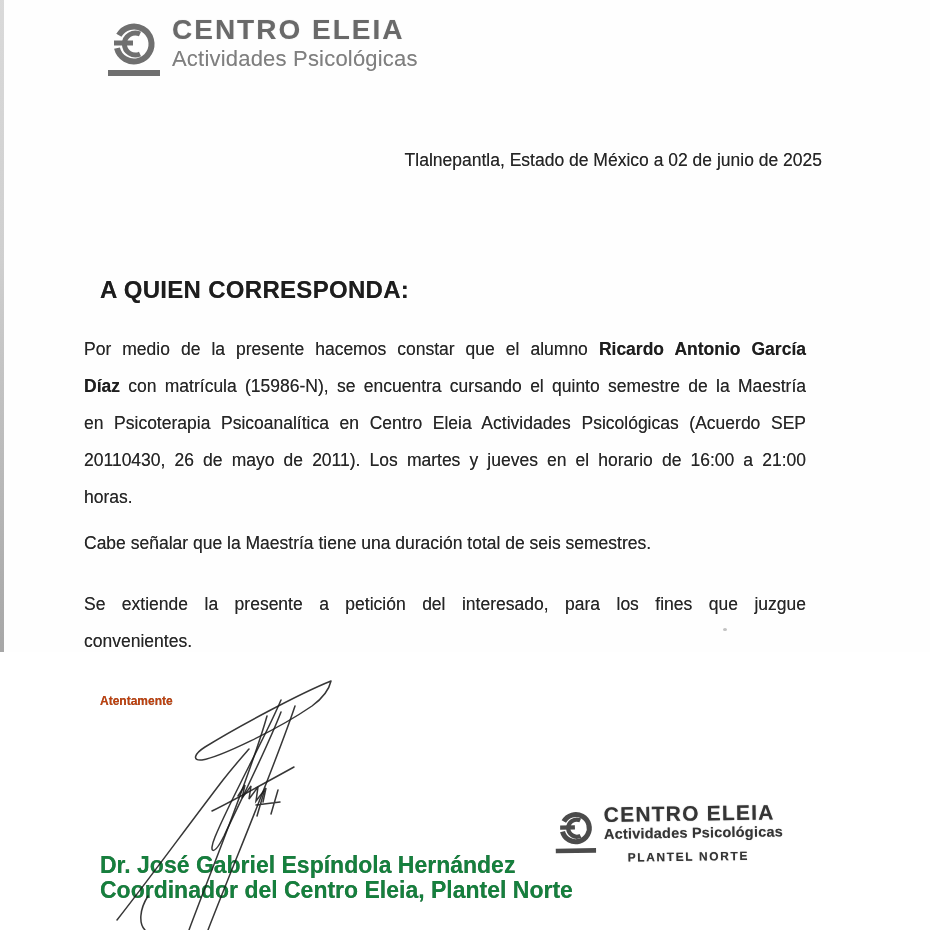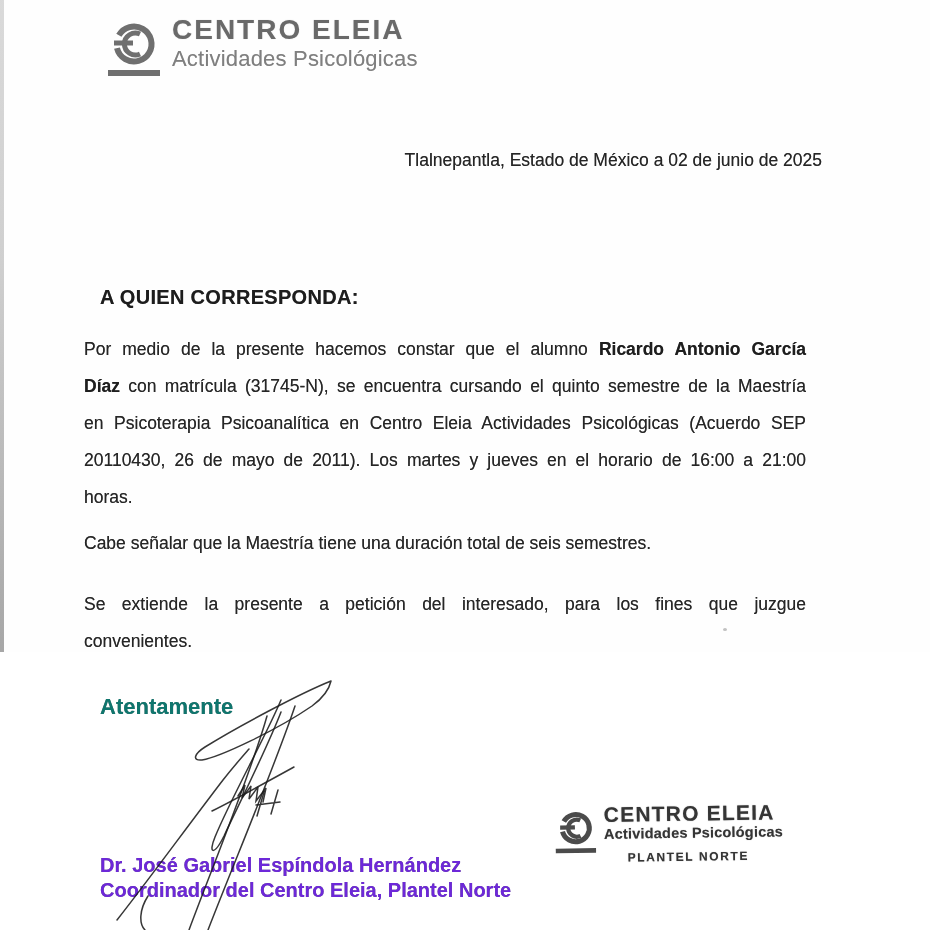--- a/index.html
+++ b/index.html
@@ -31,7 +31,7 @@
   .txt { text-shadow:0 0 .5px rgba(42,42,42,.65); }
   .date-line { position:absolute; left:100px; top:150px; width:722px; text-align:right;
                font-size:17.5px; color:#262626; }
-  .salutation { position:absolute; left:100px; top:286px; font-size:20px; font-weight:700;
+  .salutation { position:absolute; left:100px; top:276px; font-size:24px; font-weight:700;
                 letter-spacing:.3px; color:#1d1d1d; }
 
   .para { position:absolute; left:84px; width:722px; font-size:17.5px; color:#262626; }

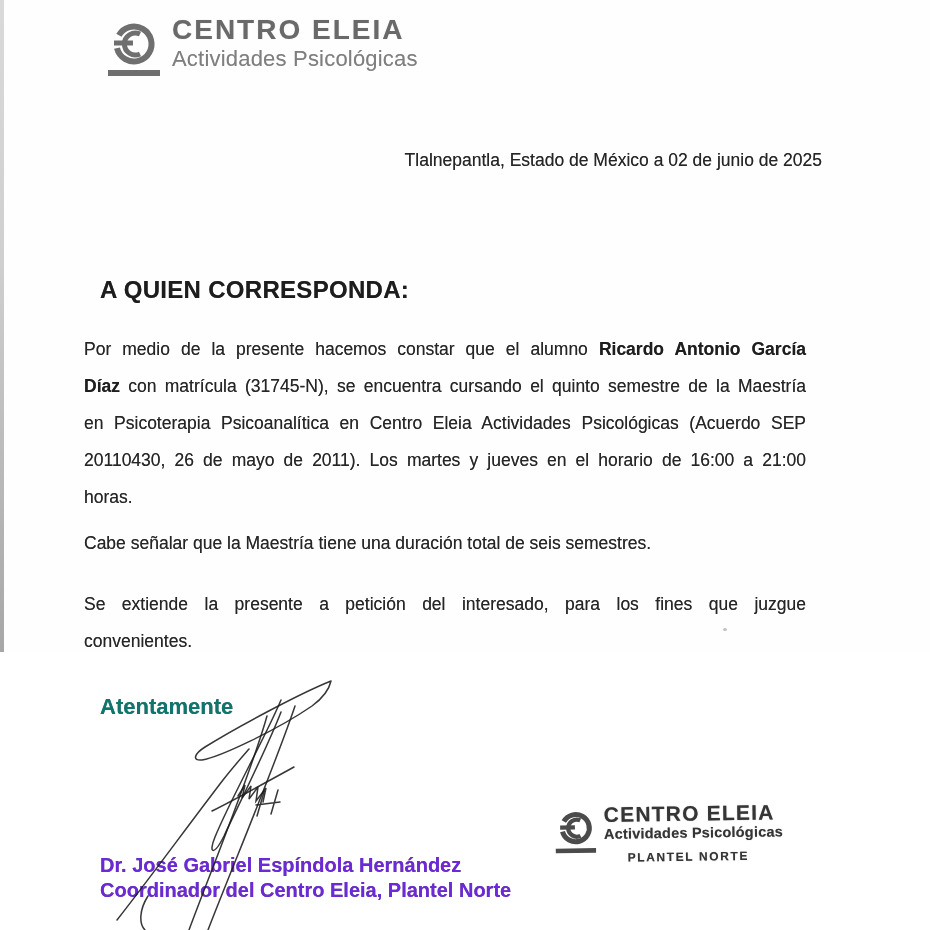--- a/index.html
+++ b/index.html
@@ -93,7 +93,7 @@
 
   <div class="para p1 txt">
       <span class="jline"><span>Por medio de la presente hacemos constar que el alumno </span><strong>Ricardo Antonio García</strong></span>
-      <span class="jline"><strong>Díaz</strong><span> con matrícula (31745-N), se encuentra cursando el quinto semestre de la Maestría</span></span>
+      <span class="jline"><strong>Díaz</strong><span> con matrícula (15986-N), se encuentra cursando el quinto semestre de la Maestría</span></span>
       <span class="jline">en Psicoterapia Psicoanalítica en Centro Eleia Actividades Psicológicas (Acuerdo SEP</span>
       <span class="jline">20110430, 26 de mayo de 2011). Los martes y jueves en el horario de 16:00 a 21:00</span>
       <span class="jline-last">horas.</span>

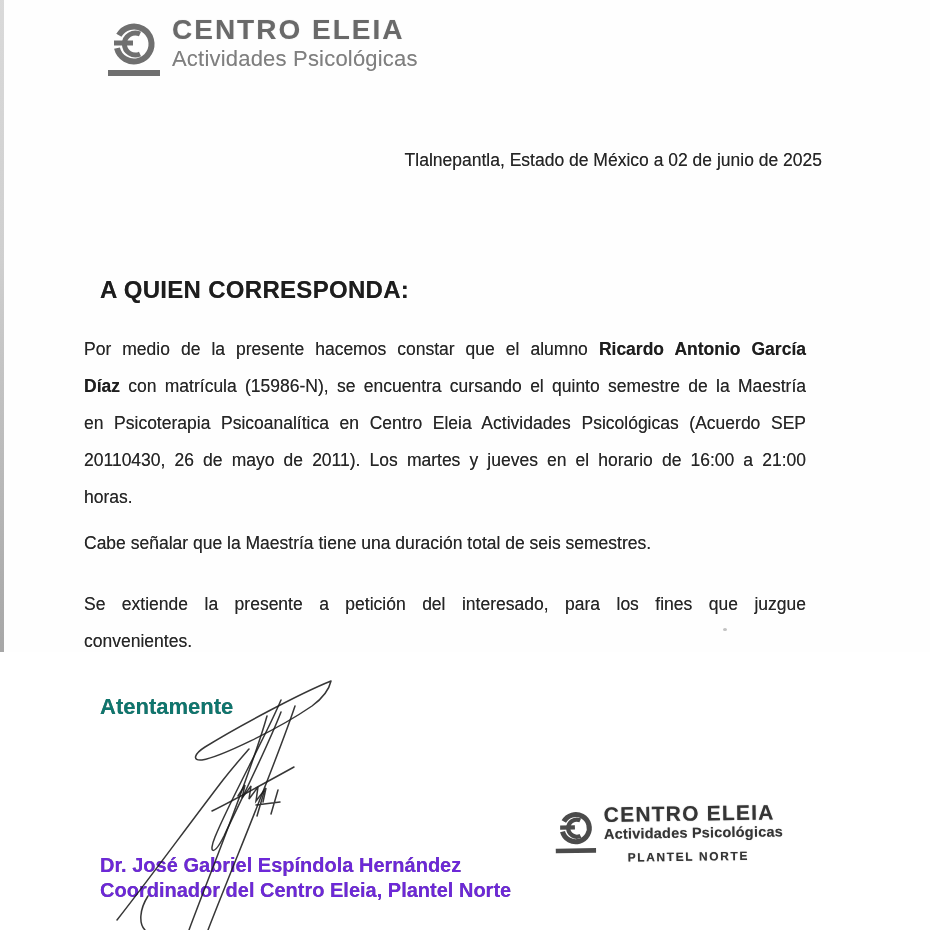--- a/index.html
+++ b/index.html
@@ -42,7 +42,7 @@
   .jline-last { display:block; height:37px; line-height:37px; text-align:left; }
   .para strong, .bold { font-weight:700; color:#1e1e1e; }
 
-  .closing { position:absolute; left:100px; top:694px; font-size:22px; font-weight:700; color:#0f766e; }
+  .closing { position:absolute; left:100px; top:694px; font-size:12px; font-weight:700; color:#c2410c; }
 
   .signer { position:absolute; left:100px; top:853px; font-size:20px; font-weight:700;
             color:#6d28d9; line-height:25px; }

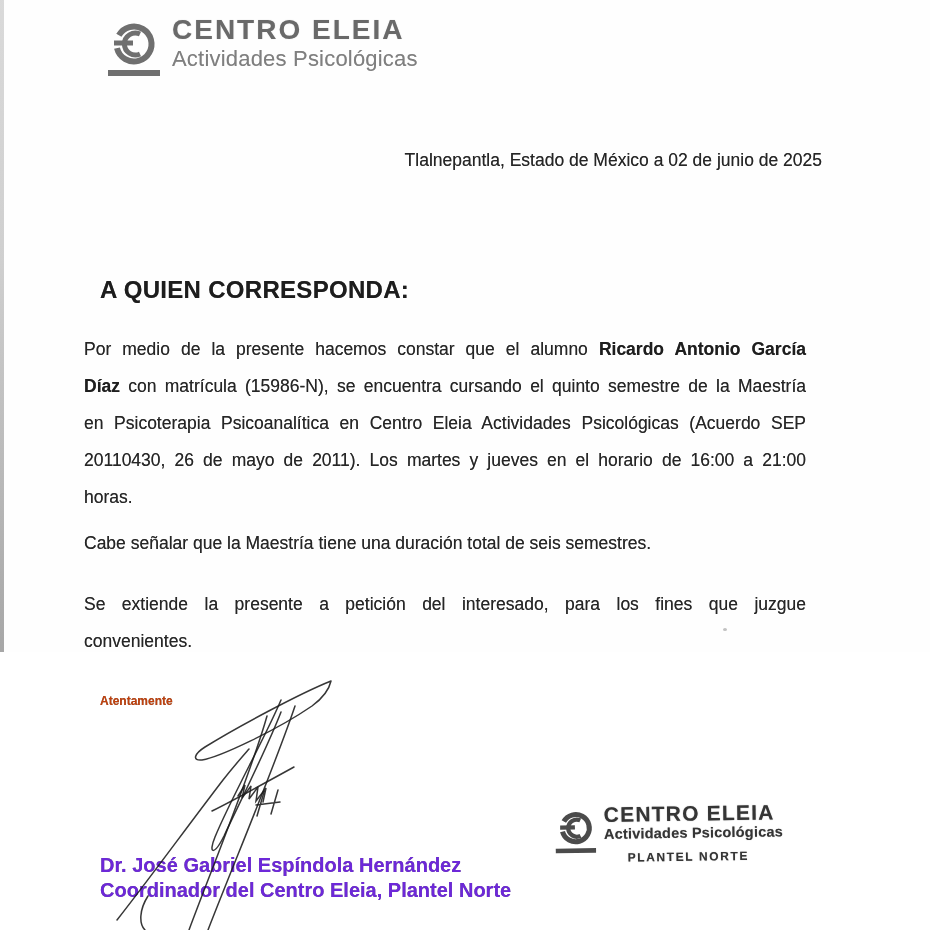--- a/index.html
+++ b/index.html
@@ -44,8 +44,8 @@
 
   .closing { position:absolute; left:100px; top:694px; font-size:12px; font-weight:700; color:#c2410c; }
 
-  .signer { position:absolute; left:100px; top:853px; font-size:20px; font-weight:700;
-            color:#6d28d9; line-height:25px; }
+  .signer { position:absolute; left:100px; top:853px; font-size:23px; font-weight:700;
+            color:#15803d; line-height:25px; }
 
   
   .signature { position:absolute; left:115px; top:668px; width:225px; height:262px; z-index:5; pointer-events:none; }

